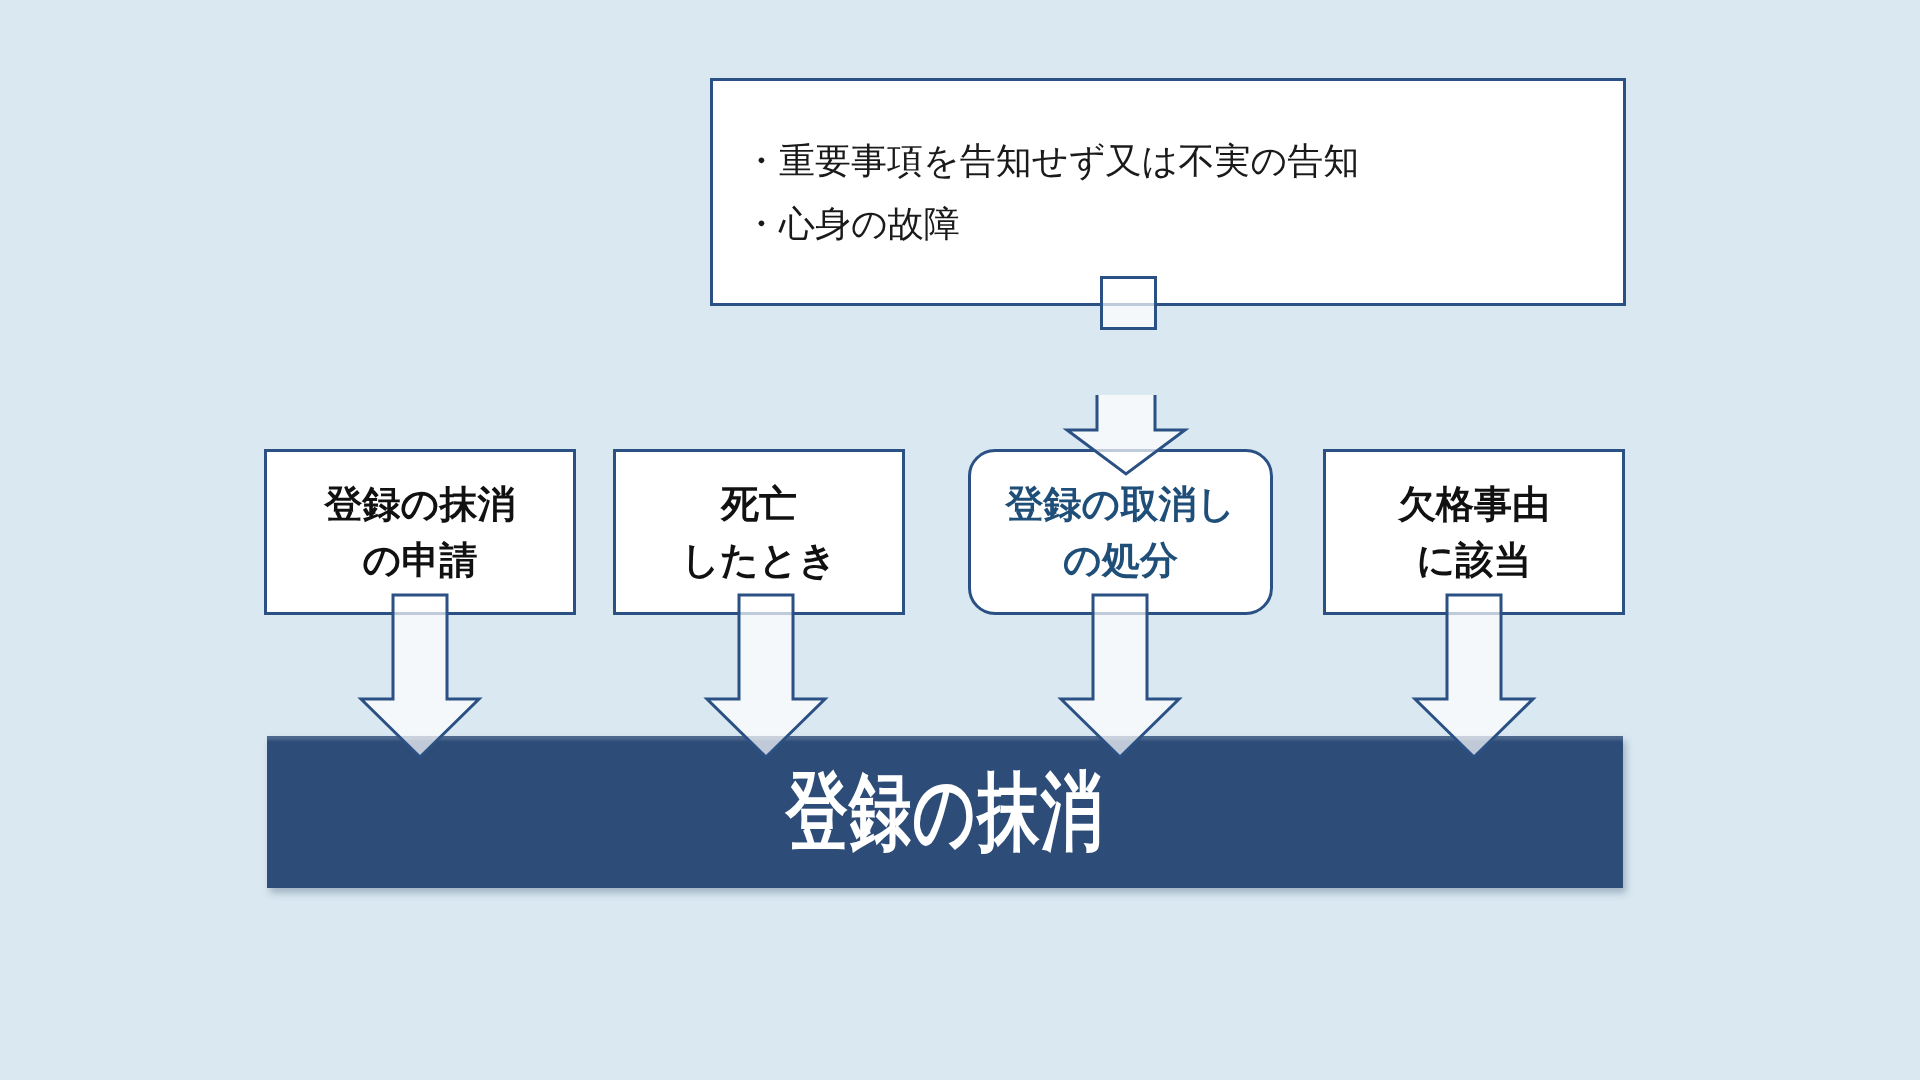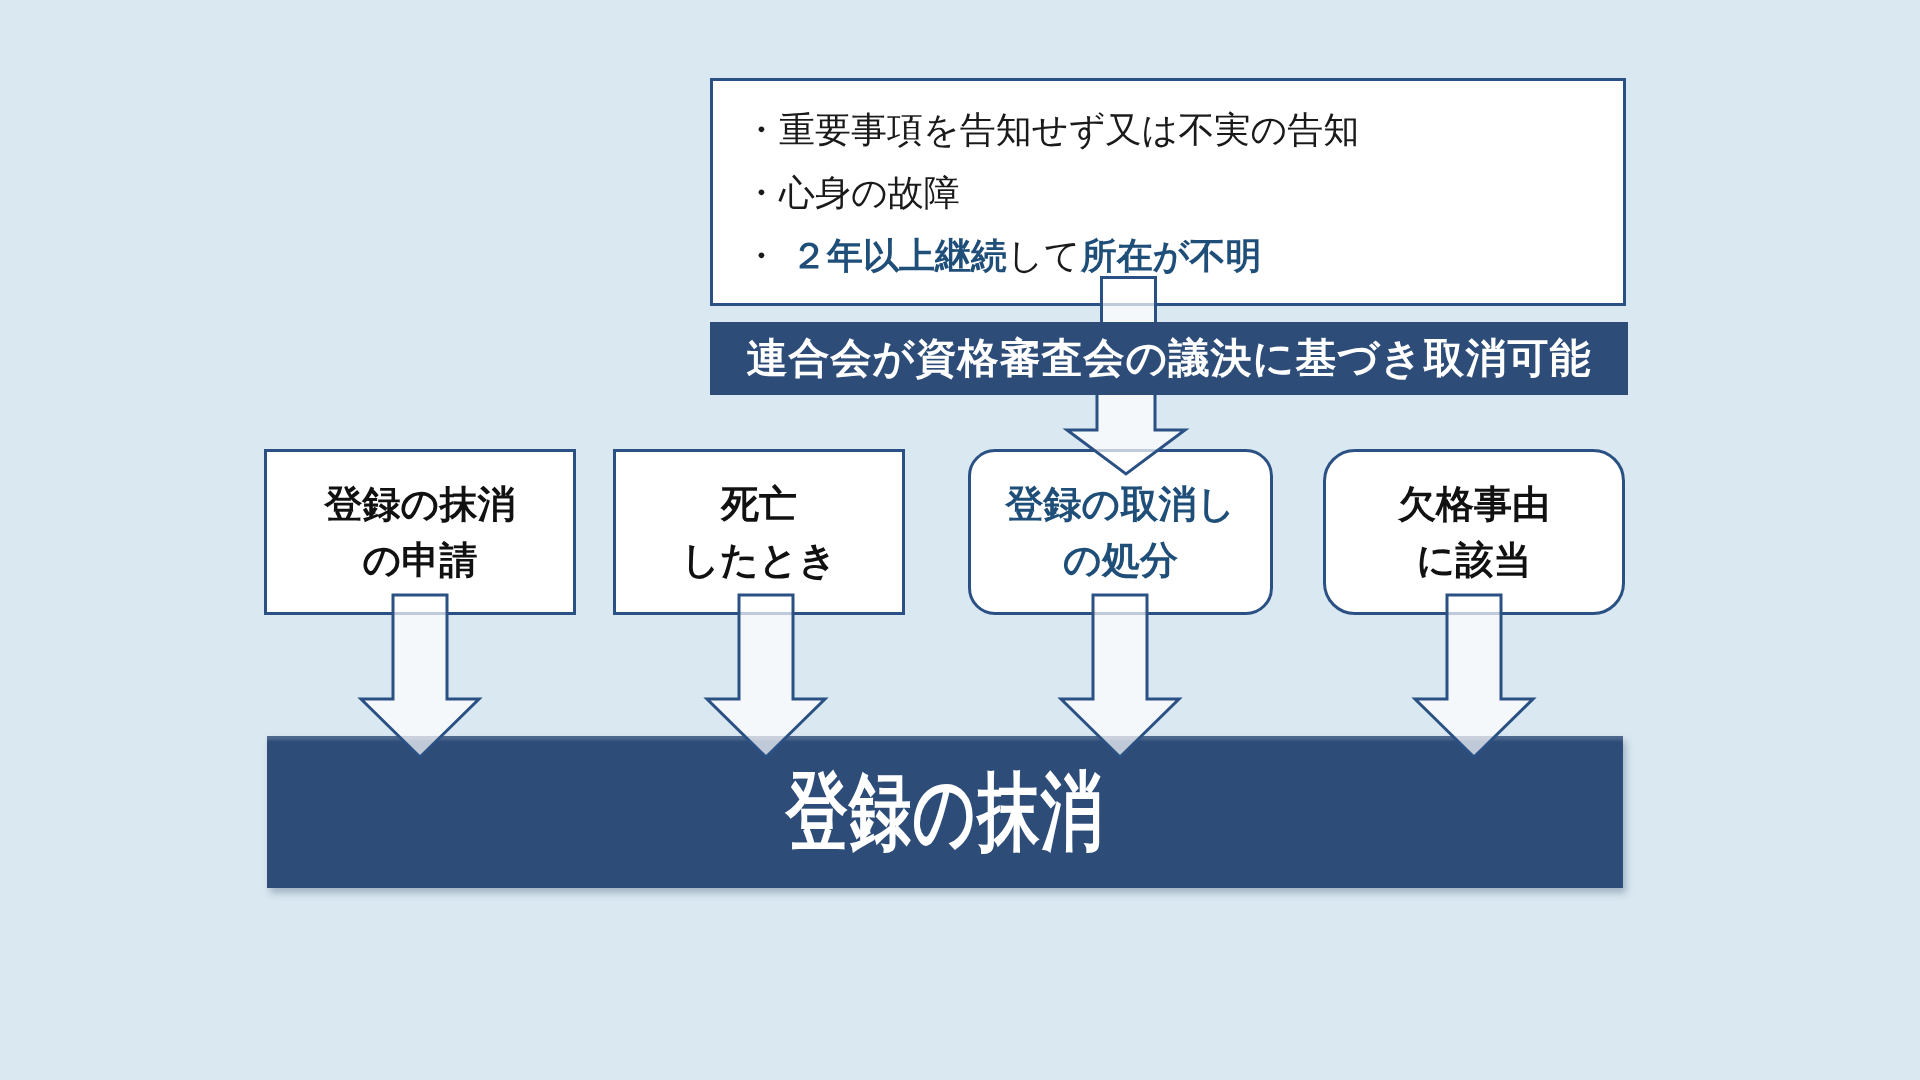--- a/index.html
+++ b/index.html
@@ -94,9 +94,6 @@
     <div class="condition-item">
       <span class="bullet">・</span><span>心身の故障</span>
     </div>
-    <div class="condition-item emph-line">
-      <span class="bullet">・</span><span class="em">２年以上継続</span><span>して</span><span class="em">所在が不明</span>
-    </div>
   </div>
 
   <div class="connector"></div>

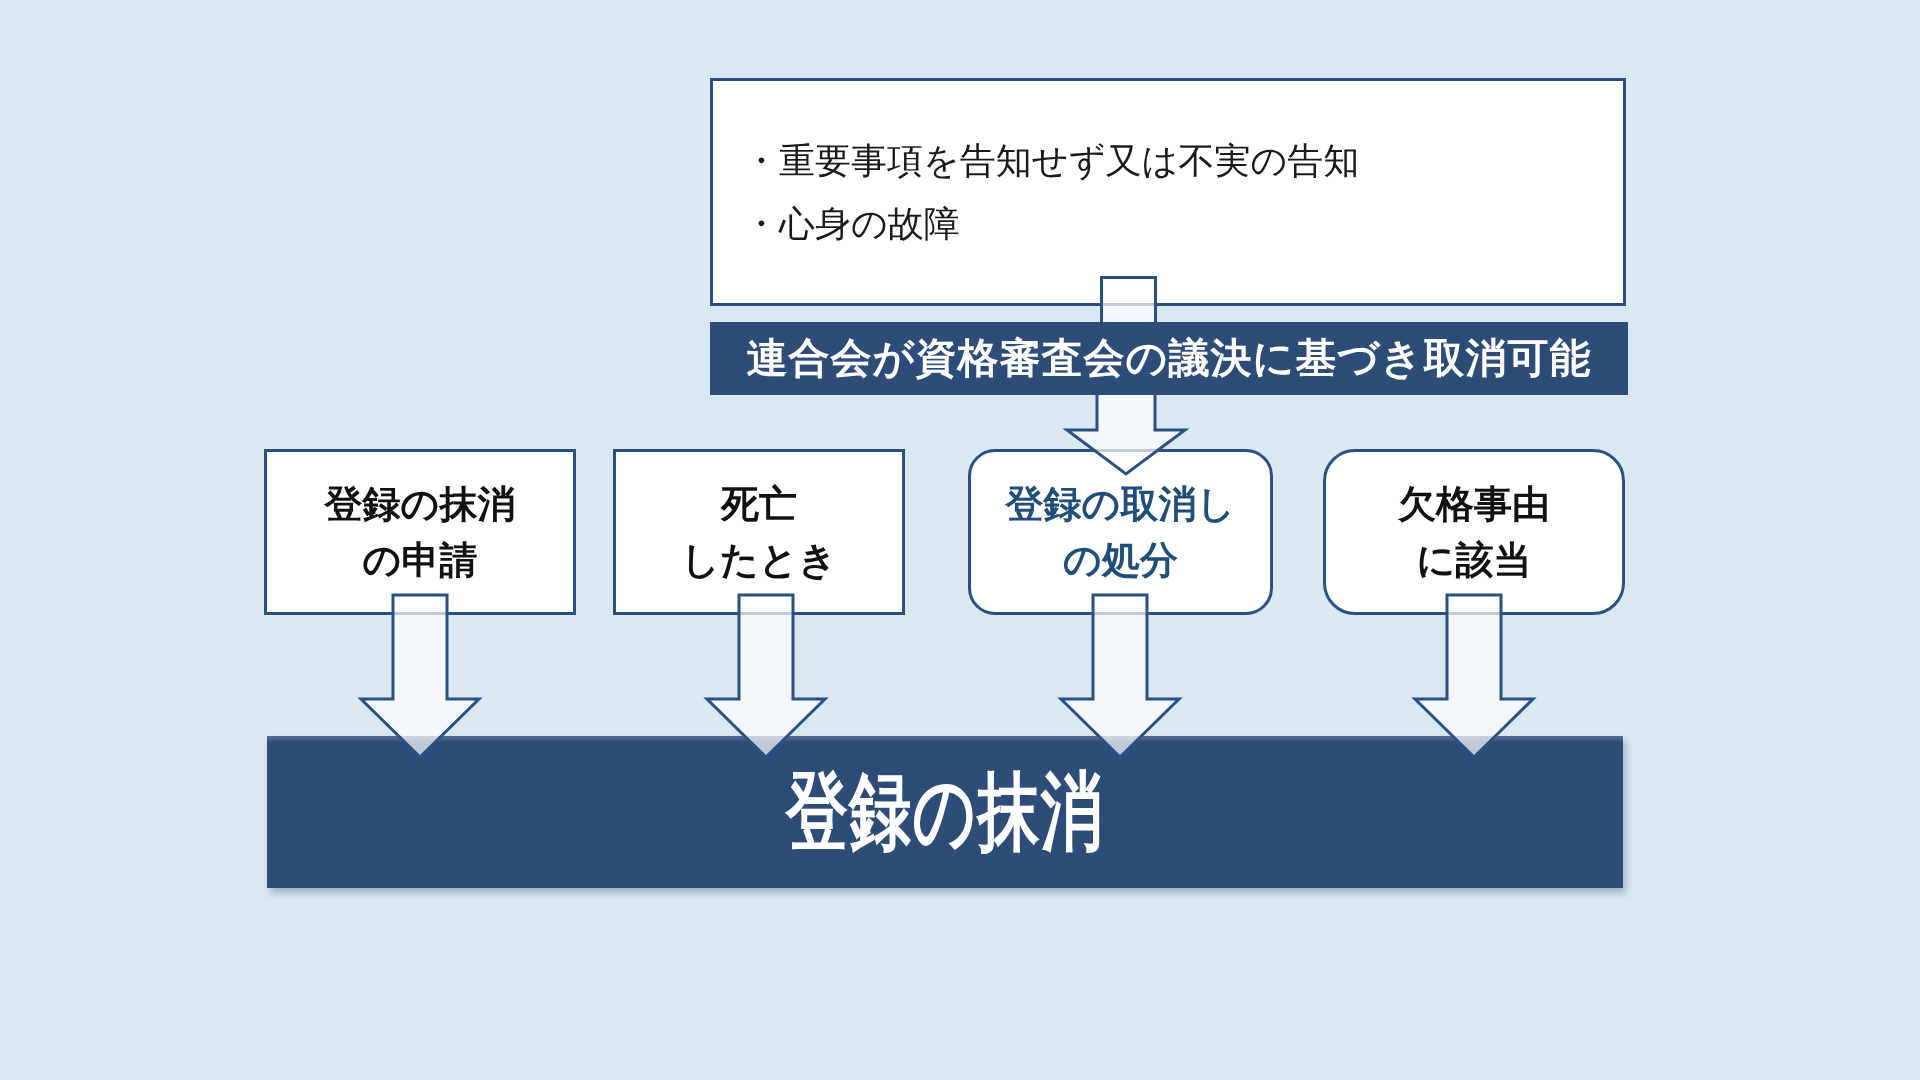--- a/index.html
+++ b/index.html
@@ -98,9 +98,6 @@
 
   <div class="connector"></div>
 
-  <div class="decision-banner">
-    <span class="label">連合会が資格審査会の議決に基づき取消可能</span>
-  </div>
 
   <div class="cause-box b1">
     <span>登録の抹消</span>

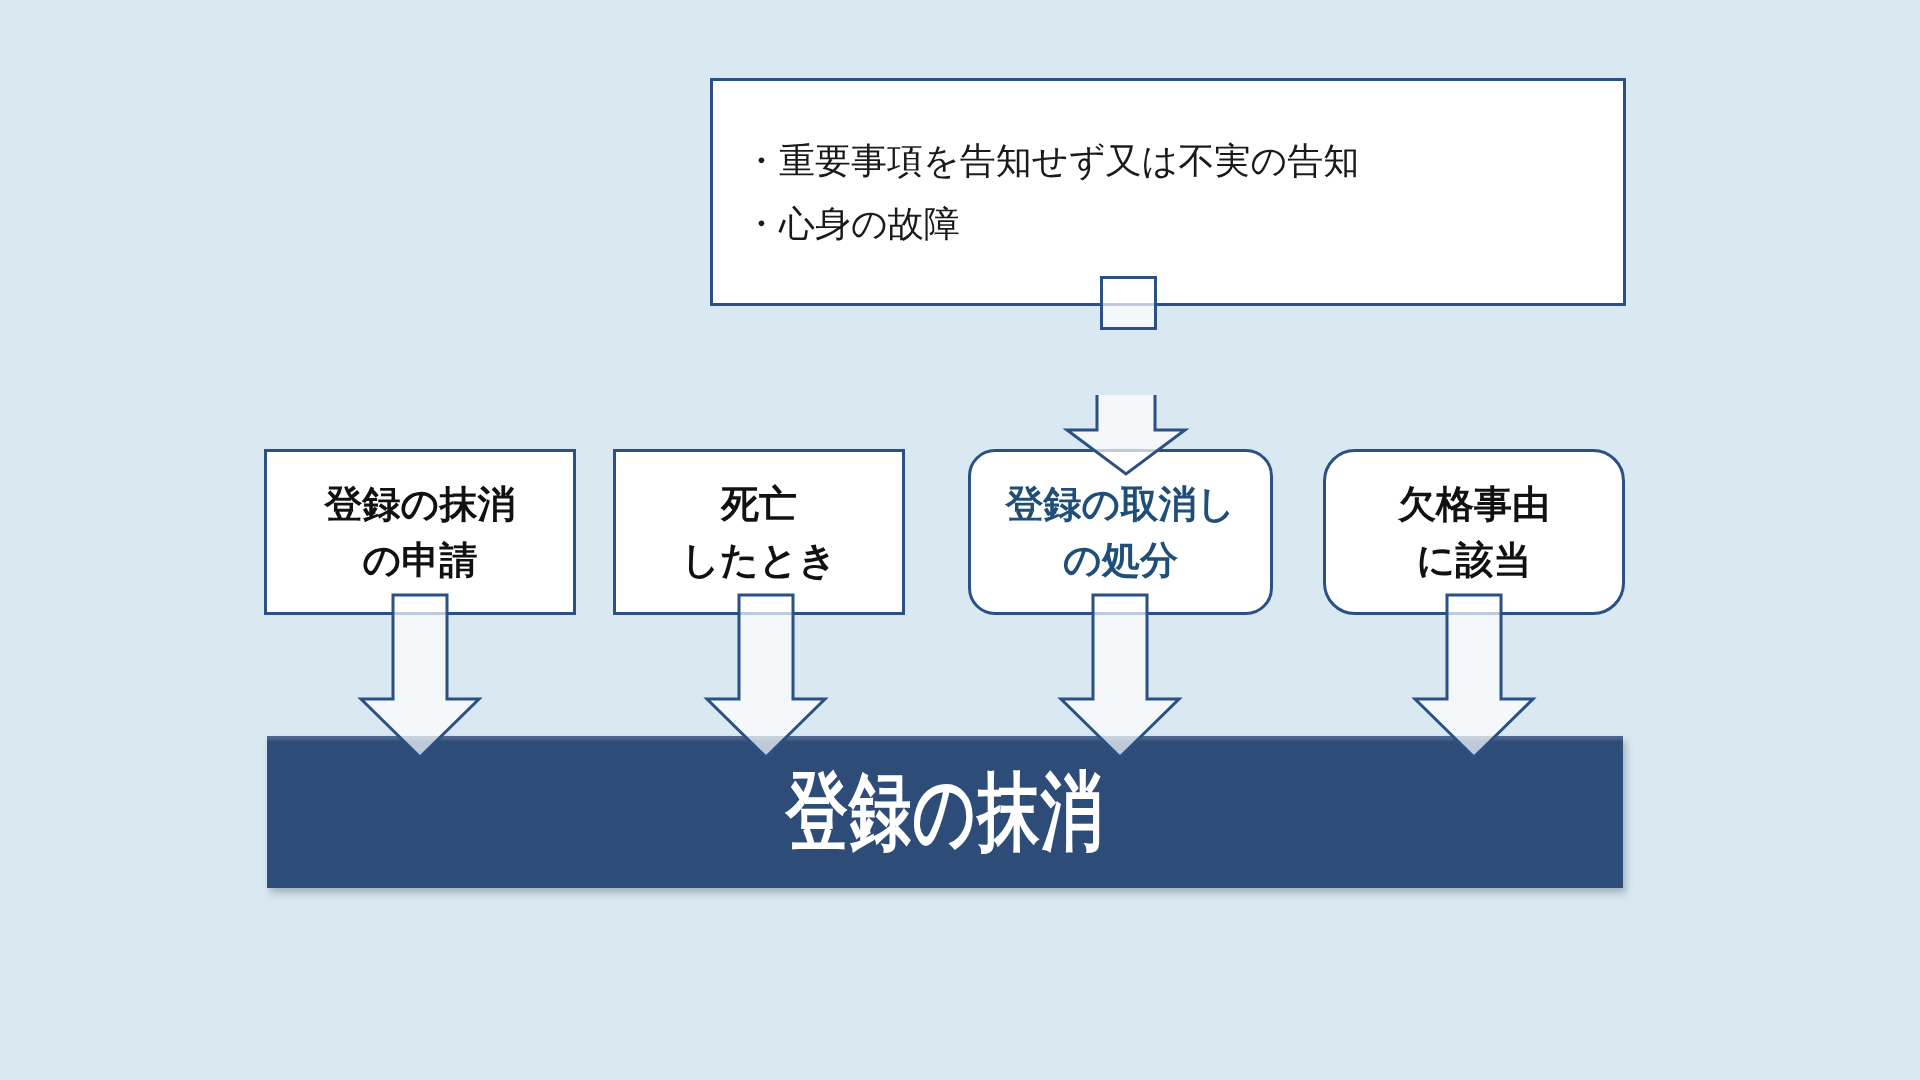--- a/index.html
+++ b/index.html
@@ -59,7 +59,7 @@
   .cause-box.b1{left:264px;width:312px;}
   .cause-box.b2{left:613px;width:292px;}
   .cause-box.b3{left:968px;width:305px;border-radius:27px;}
-  .cause-box.b4{left:1323px;width:302px;border-radius:32px;}
+  .cause-box.b4{left:1323px;width:302px;}
 
   
   .result-bar{

